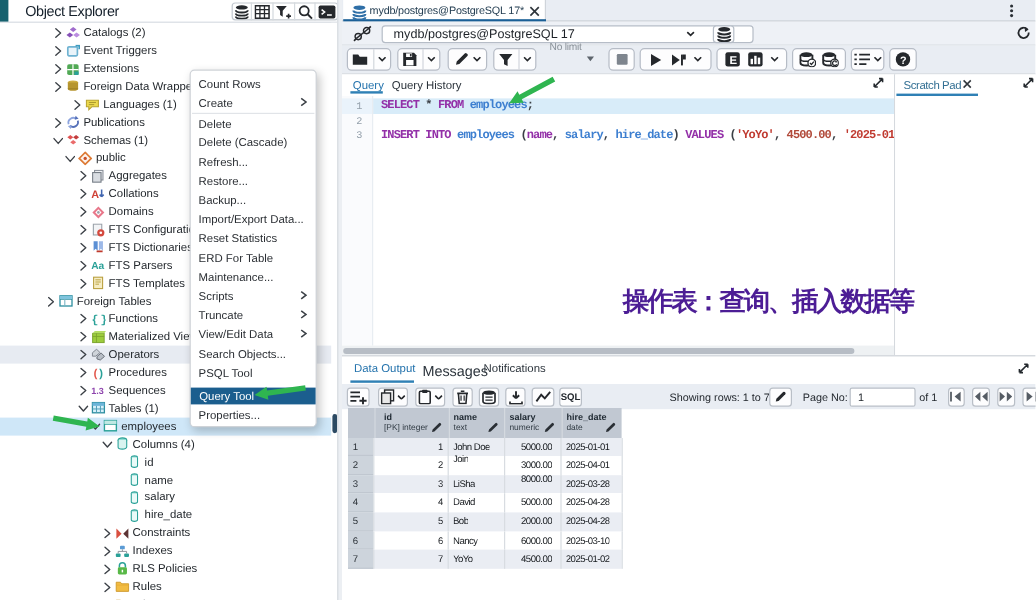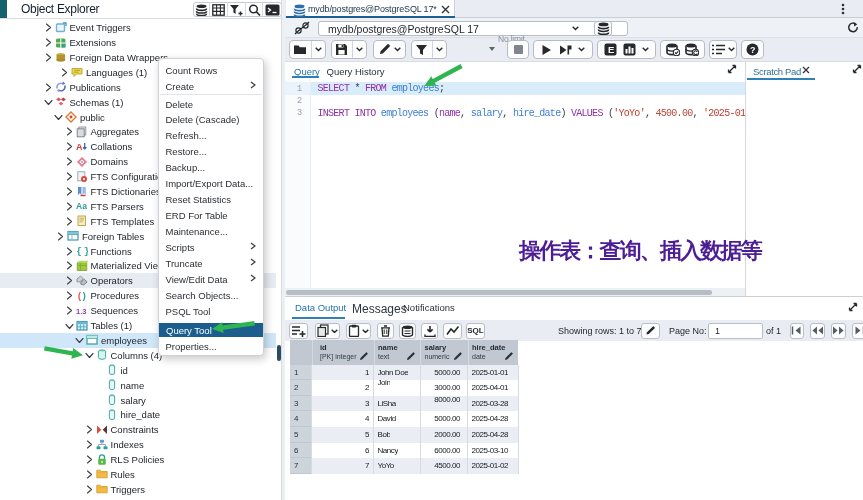--- a/index.html
+++ b/index.html
@@ -453,6 +453,21 @@
       </svg>
     </div>
 <div class="abs" style="left:0;top:20.3px;width:281px;">
+      <div class="trow " style="padding-left:43.5px">
+        <span class="chev">
+          <svg width="8" height="9" viewBox="0 0 8 9">
+            <path d="M2.5 1 6.5 4.5 2.5 8" fill="none" stroke="#3c4147" stroke-width="1.15" stroke-linecap="round" stroke-linejoin="round"></path>
+          </svg>
+        </span>
+        <span class="ticon">
+          <svg width="12" height="12" viewBox="0 0 12 12">
+            <path d="M6 0.5 8.8 2.6 6 4.7 3.2 2.6Z" fill="#a06ccd"></path>
+            <path d="M3.2 5 6 7.1 3.2 9.2 0.4 7.1Z" fill="#8751b8"></path>
+            <path d="M8.8 5 11.6 7.1 8.8 9.2 6 7.1Z" fill="#bb8ee0"></path>
+          </svg>
+        </span>
+        <span>Catalogs (2)</span>
+      </div>
 <div class="trow " style="padding-left:43.5px">
         <span class="chev">
           <svg width="8" height="9" viewBox="0 0 8 9">

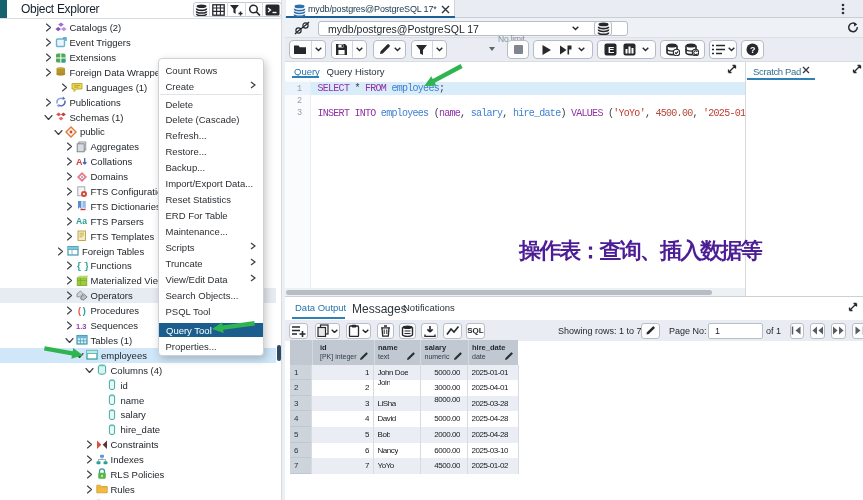--- a/index.html
+++ b/index.html
@@ -116,7 +116,7 @@
         <path d="M0.7 0.7 3.5 3.5 6.3 0.7" fill="none" stroke="#25282c" stroke-width="1.4"></path>
       </svg>
     </div>
-<div class="abs" style="left:458px;top:34px;font-size:8.5px;letter-spacing:-0.2px;color:#8a9199;margin-left:40px;">No limit</div>
+<div class="abs" style="left:458px;top:34px;font-size:8.5px;letter-spacing:-0.2px;color:#8a9199;">No limit</div>
 <div class="abs" style="left:489px;top:47px;width:0;height:0;border-left:3.5px solid transparent;border-right:3.5px solid transparent;border-top:4.5px solid #5d646c;"></div>
 <div class="tbtn" style="left:507px;width:22px;">
       <svg width="11" height="11" viewBox="0 0 11 11">

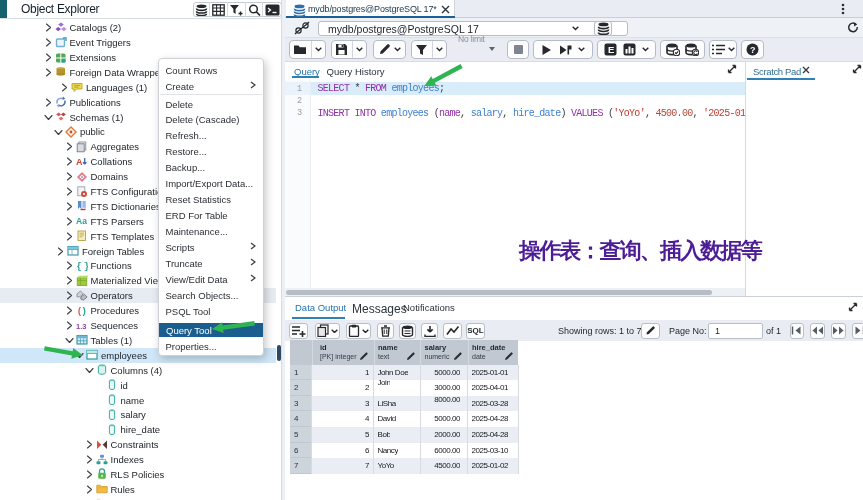--- a/index.html
+++ b/index.html
@@ -13,7 +13,7 @@
 .trow .ticon svg { display:block; }
 .rowsel { background:#cfe7f8; }
 .rowhov { background:#e7ebf2; }
-.code { position:absolute; left:317.5px; font-family:"Liberation Mono",monospace; font-size:10px; letter-spacing:-0.72px; font-weight:normal; white-space:pre; }
+.code { position:absolute; left:317.5px; font-family:"Liberation Mono",monospace; font-size:10px; letter-spacing:-0.72px; font-weight:bold; white-space:pre; }
 .kw { color:#9330a8; } .id2 { color:#3d7fd0; } .str { color:#c03b31; } .num { color:#b14a3a; } .pl { color:#3a3f45; }
 .lnum { position:absolute; width:17px; text-align:right; font-family:"Liberation Mono",monospace; font-size:8.5px; color:#94a0ab; }
 .tbtn { position:absolute; top:40px; height:19px; background:#fdfdfe; border:1px solid #b6bcc6; border-radius:4px; display:flex; align-items:center; justify-content:space-evenly; }

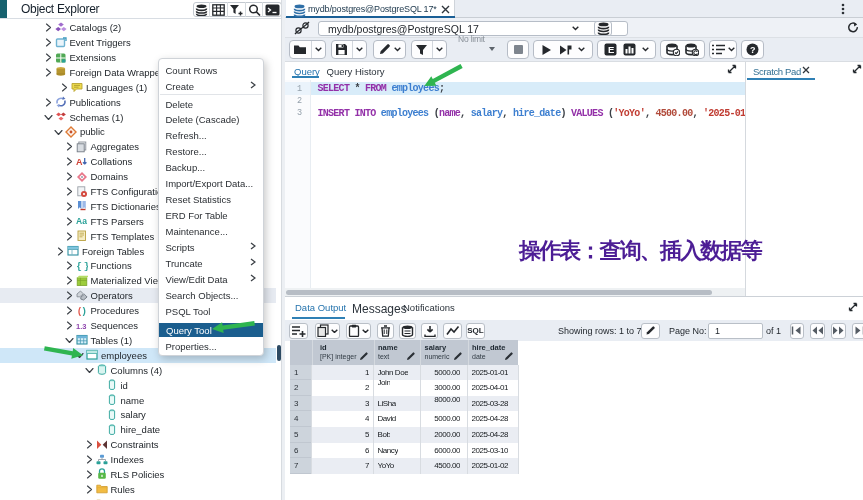--- a/index.html
+++ b/index.html
@@ -671,7 +671,7 @@
         </span>
         <span>FTS Templates</span>
       </div>
-<div class="trow " style="padding-left:56px">
+<div class="trow " style="padding-left:38px">
         <span class="chev">
           <svg width="8" height="9" viewBox="0 0 8 9">
             <path d="M2.5 1 6.5 4.5 2.5 8" fill="none" stroke="#3c4147" stroke-width="1.15" stroke-linecap="round" stroke-linejoin="round"></path>

